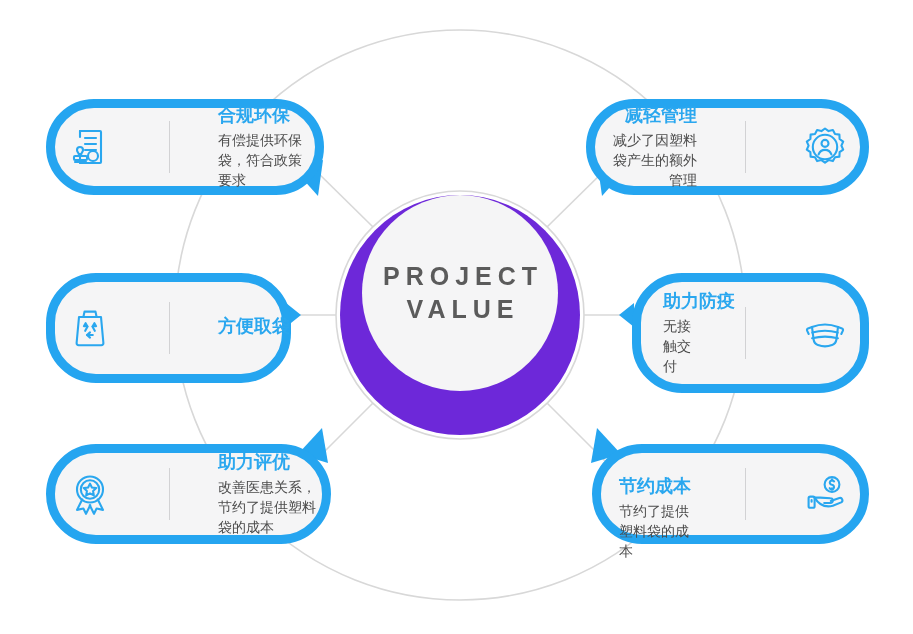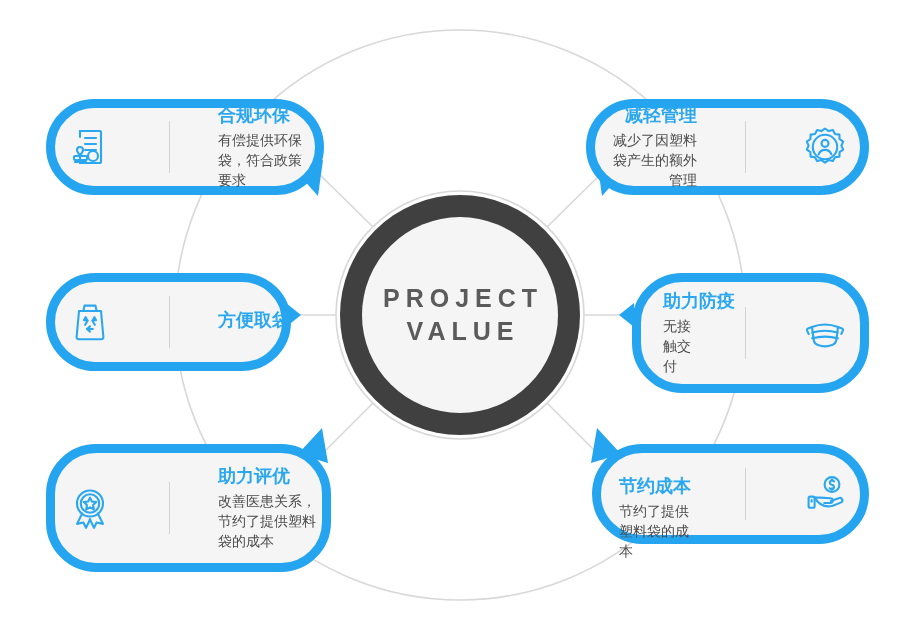--- a/index.html
+++ b/index.html
@@ -19,8 +19,8 @@
     left:340px;top:195px;
     width:240px;height:240px;
     border-radius:50%;
-    background:#404040;
-    display:flex;align-items:center;justify-content:center;
+    background:#6d28d9;
+    display:flex;align-items:flex-start;justify-content:center;
     box-sizing:border-box;
   }
   .hub-inner{

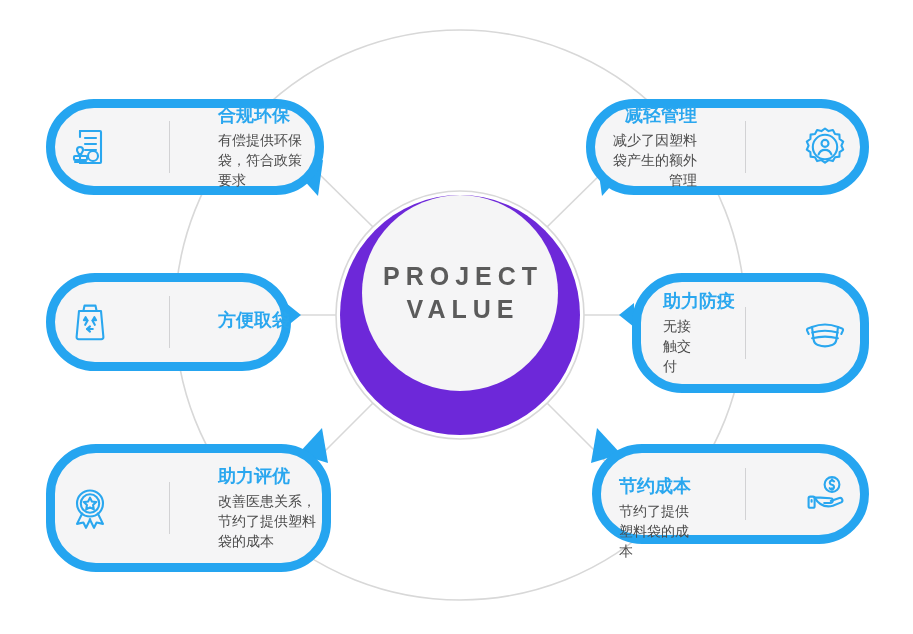--- a/index.html
+++ b/index.html
@@ -82,7 +82,7 @@
   
   #card-compliance{left:46px;  top:99px;  width:278px; height:96px;}
   #card-manage   {left:586px; top:99px;  width:283px; height:96px;}
-  #card-bag      {left:46px;  top:273px; width:245px; height:98px;text-align:center;}
+  #card-bag      {left:46px;  top:273px; width:245px; height:110px;text-align:center;}
   #card-epidemic {left:632px; top:273px; width:237px; height:120px;}
   #card-award    {left:46px;  top:444px; width:285px; height:128px;}
   #card-cost     {left:592px; top:444px; width:277px; height:100px;}

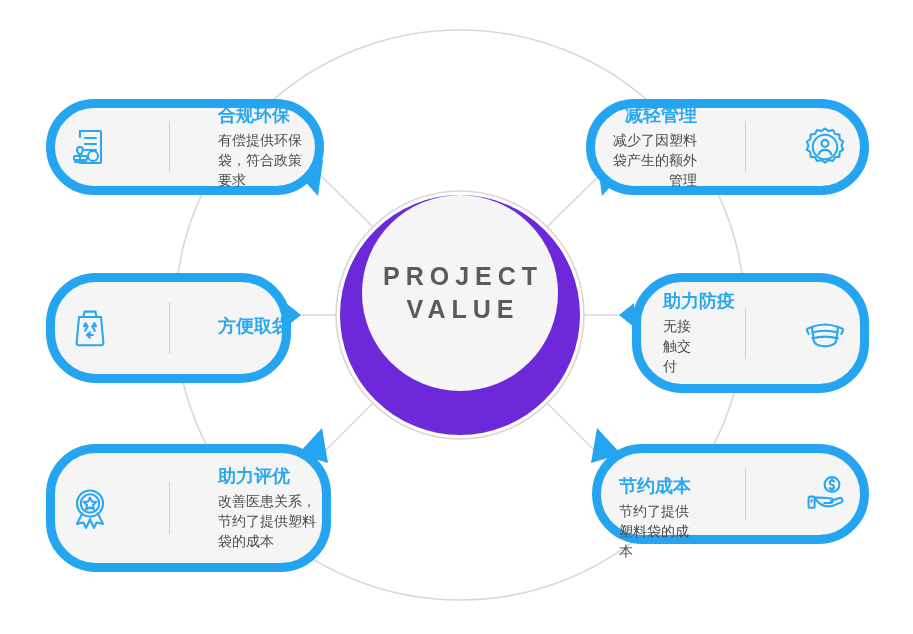--- a/index.html
+++ b/index.html
@@ -84,7 +84,7 @@
   #card-manage   {left:586px; top:99px;  width:283px; height:96px;}
   #card-bag      {left:46px;  top:273px; width:245px; height:110px;text-align:center;}
   #card-epidemic {left:632px; top:273px; width:237px; height:120px;}
-  #card-award    {left:46px;  top:444px; width:285px; height:128px;}
+  #card-award    {left:46px;  top:444px; width:285px; height:100px;}
   #card-cost     {left:592px; top:444px; width:277px; height:100px;}
 </style>
 </head>

